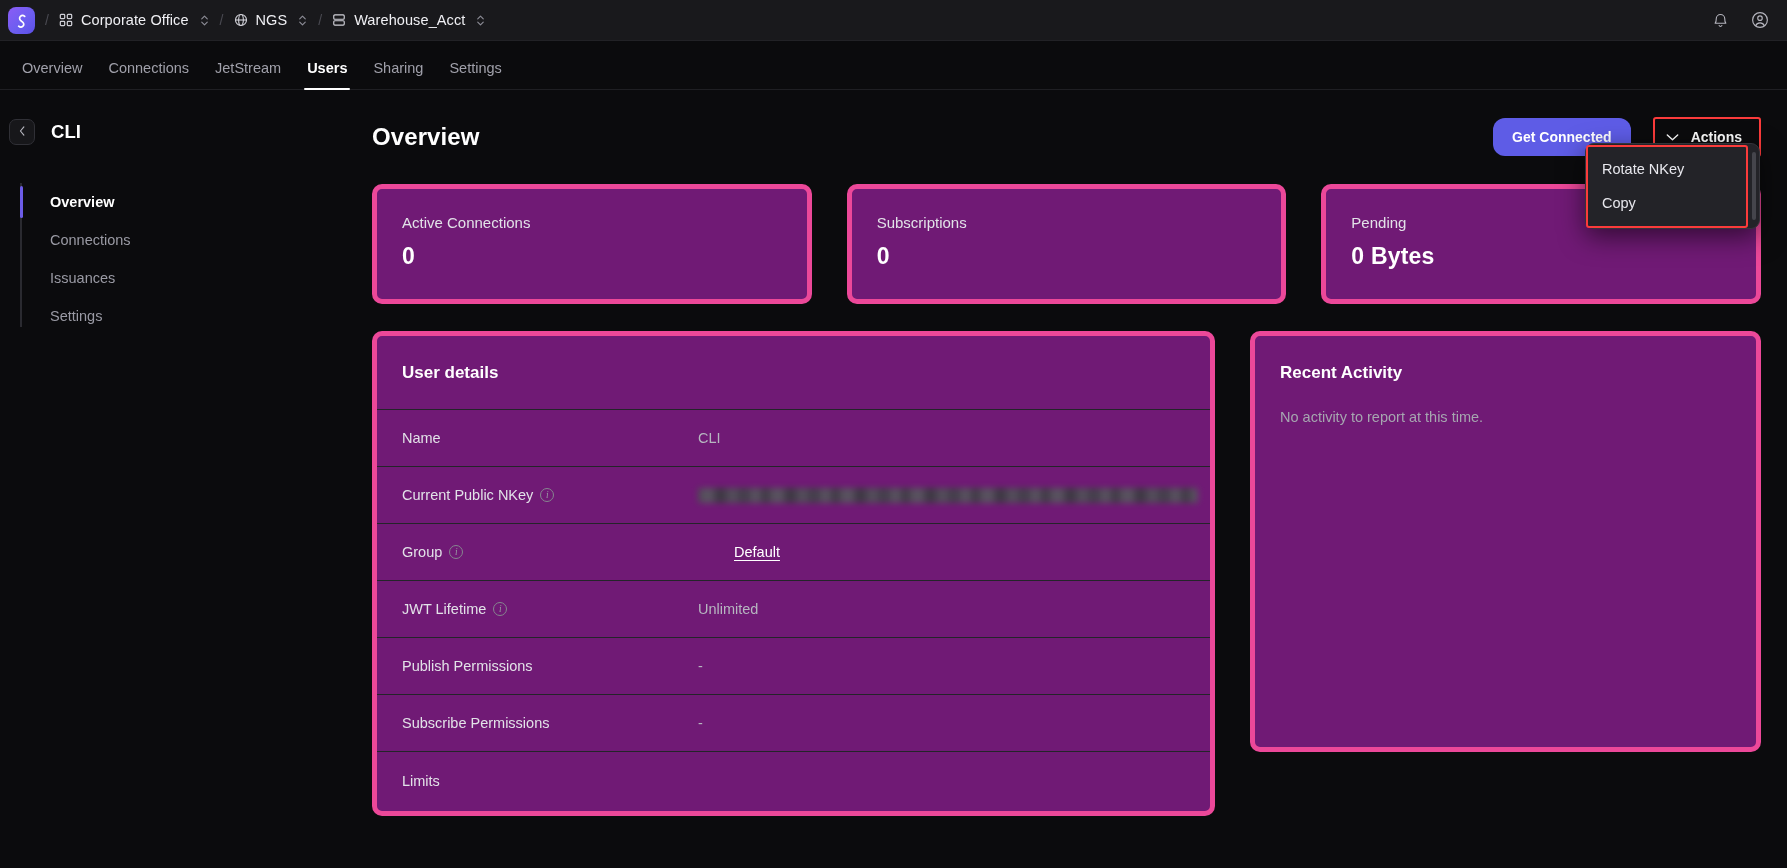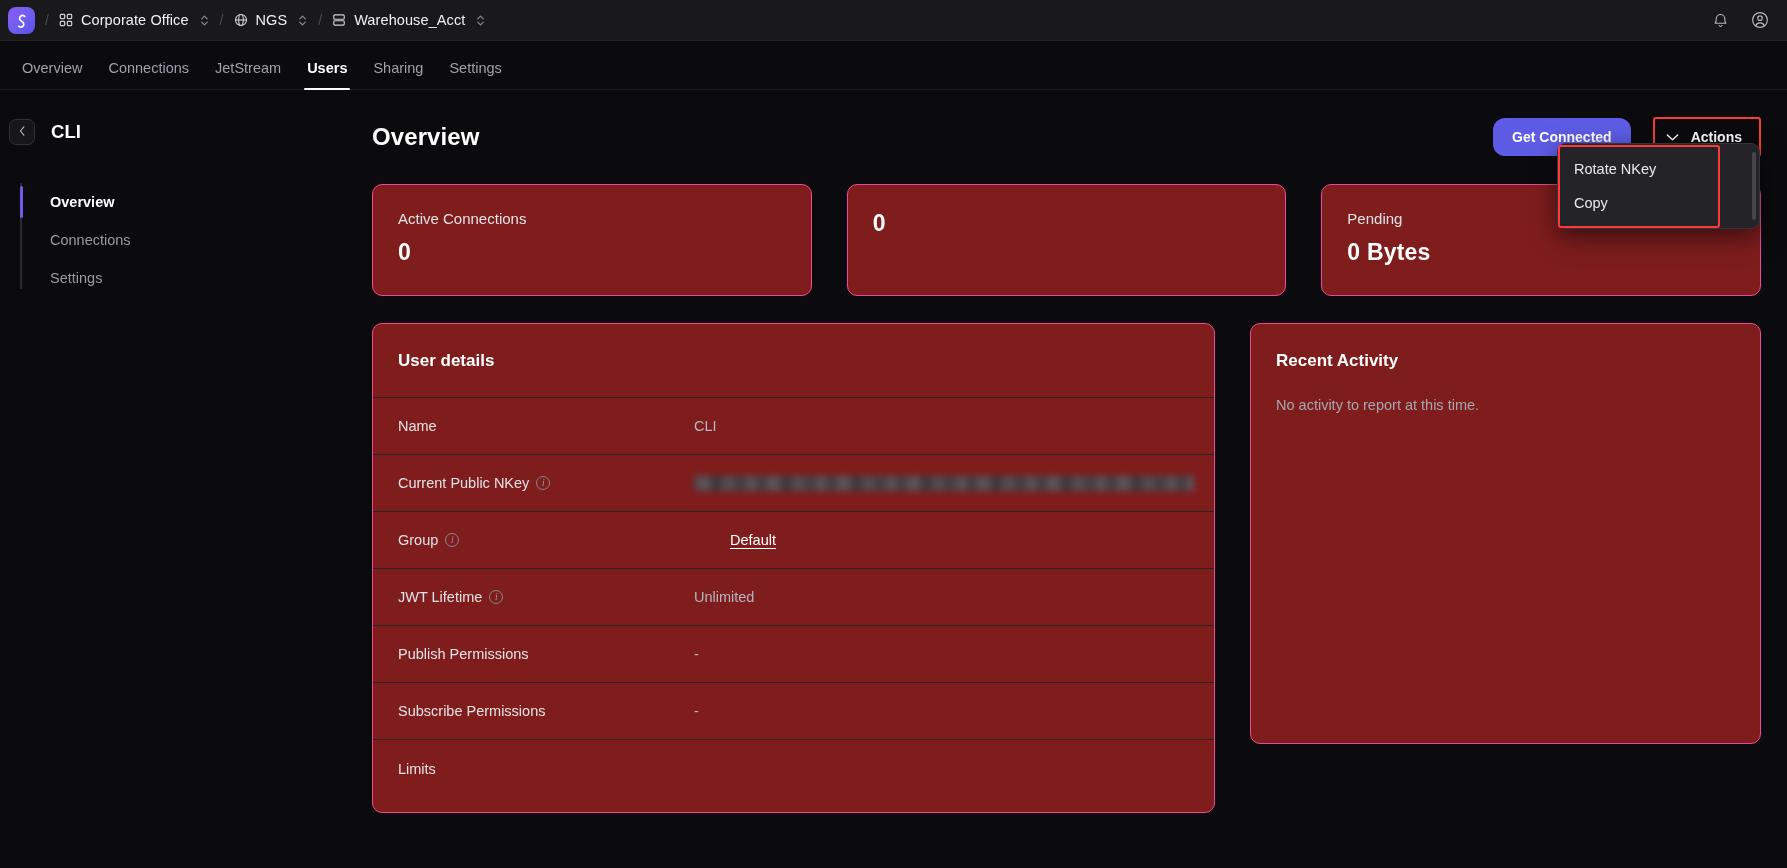--- a/index.html
+++ b/index.html
@@ -202,7 +202,7 @@
   .dropdown {
     position: absolute;
     right: 27px; top: 53px;
-    width: 203px;
+    width: 175px;
     background: #232328;
     border: 1px solid #34343a;
     border-radius: 9px;

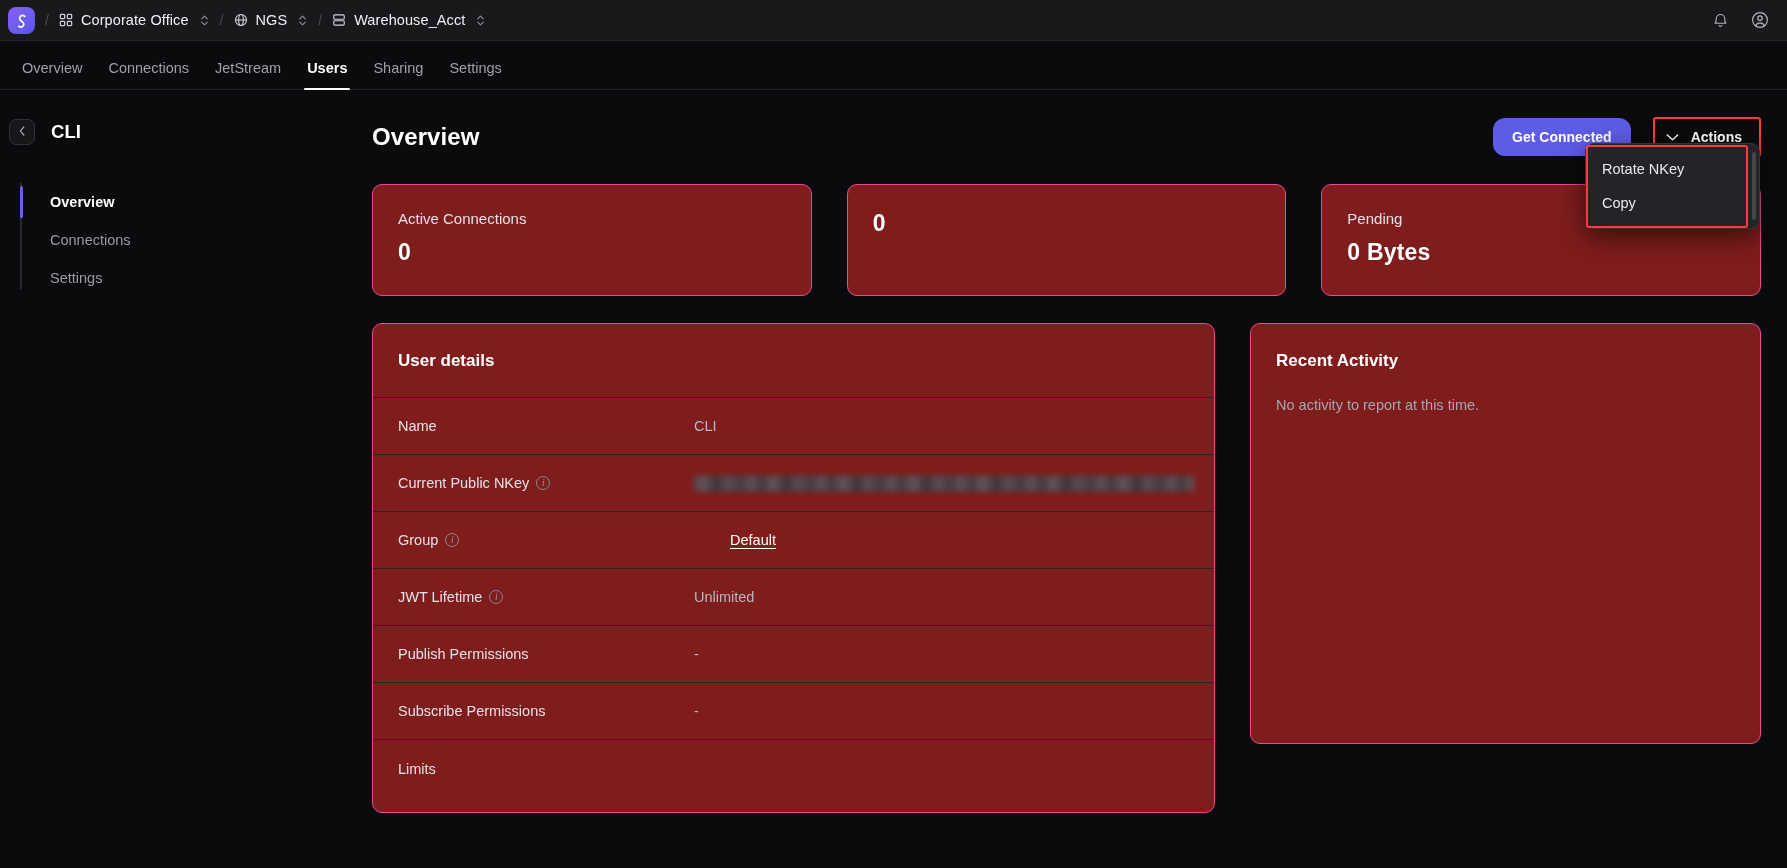--- a/index.html
+++ b/index.html
@@ -141,8 +141,8 @@
   
   .stat-row { display: flex; gap: 35px; margin-bottom: 27px; }
   .card {
-    background: #7f1d1d;
-    border: 1px solid #ec4899;
+    background: #701a75;
+    border: 5px solid #ec4899;
     border-radius: 10px;
   }
   .stat-card { flex: 1; padding: 25px 25px 29px 25px; min-width: 0; }

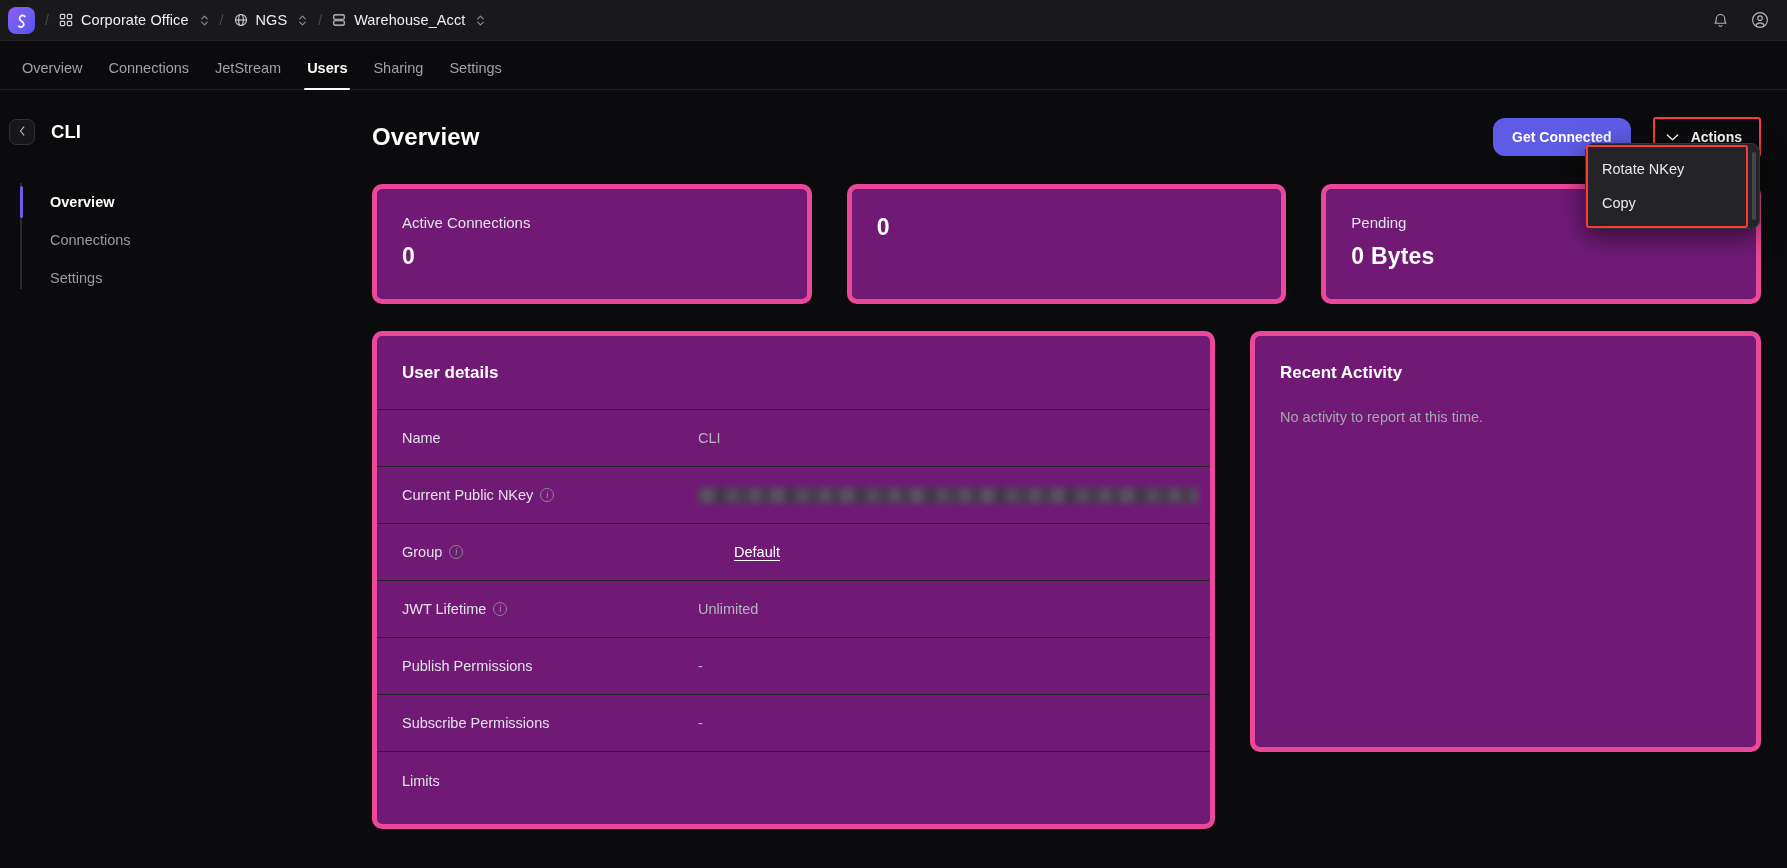--- a/index.html
+++ b/index.html
@@ -361,6 +361,7 @@
         <div class="stat-value">0</div>
       </div>
       <div class="card stat-card">
+        <div class="stat-label">Subscriptions</div>
         <div class="stat-value">0</div>
       </div>
       <div class="card stat-card">

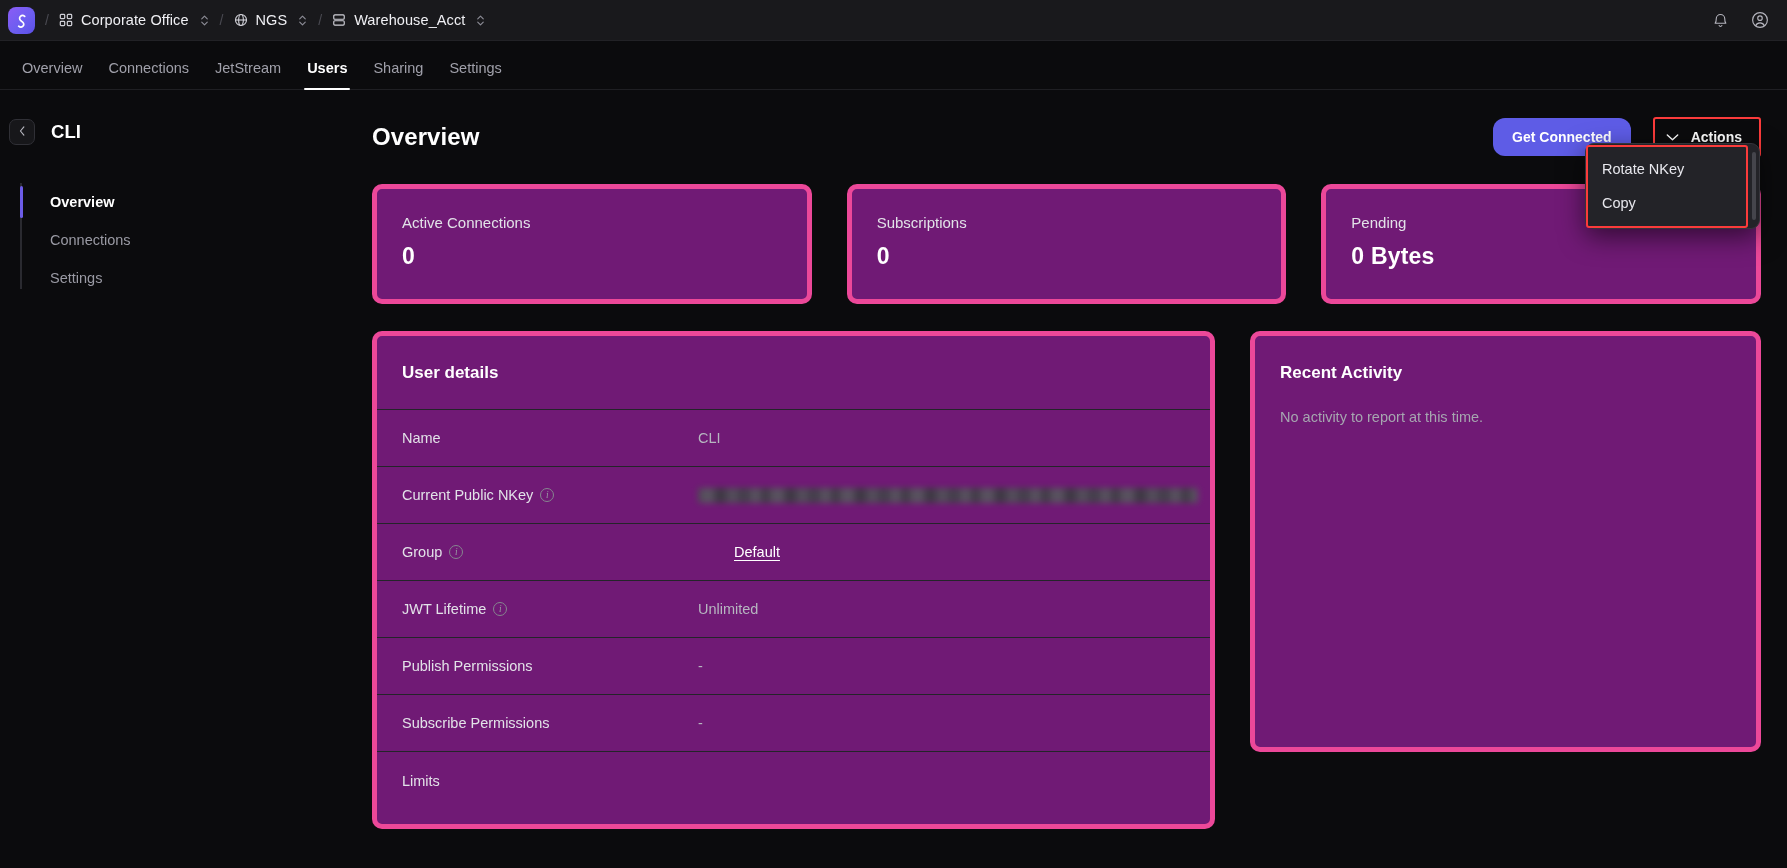--- a/index.html
+++ b/index.html
@@ -332,6 +332,7 @@
     <div class="side-nav">
       <div class="side-item active">Overview</div>
       <div class="side-item">Connections</div>
+      <div class="side-item">Issuances</div>
       <div class="side-item">Settings</div>
     </div>
   </div>

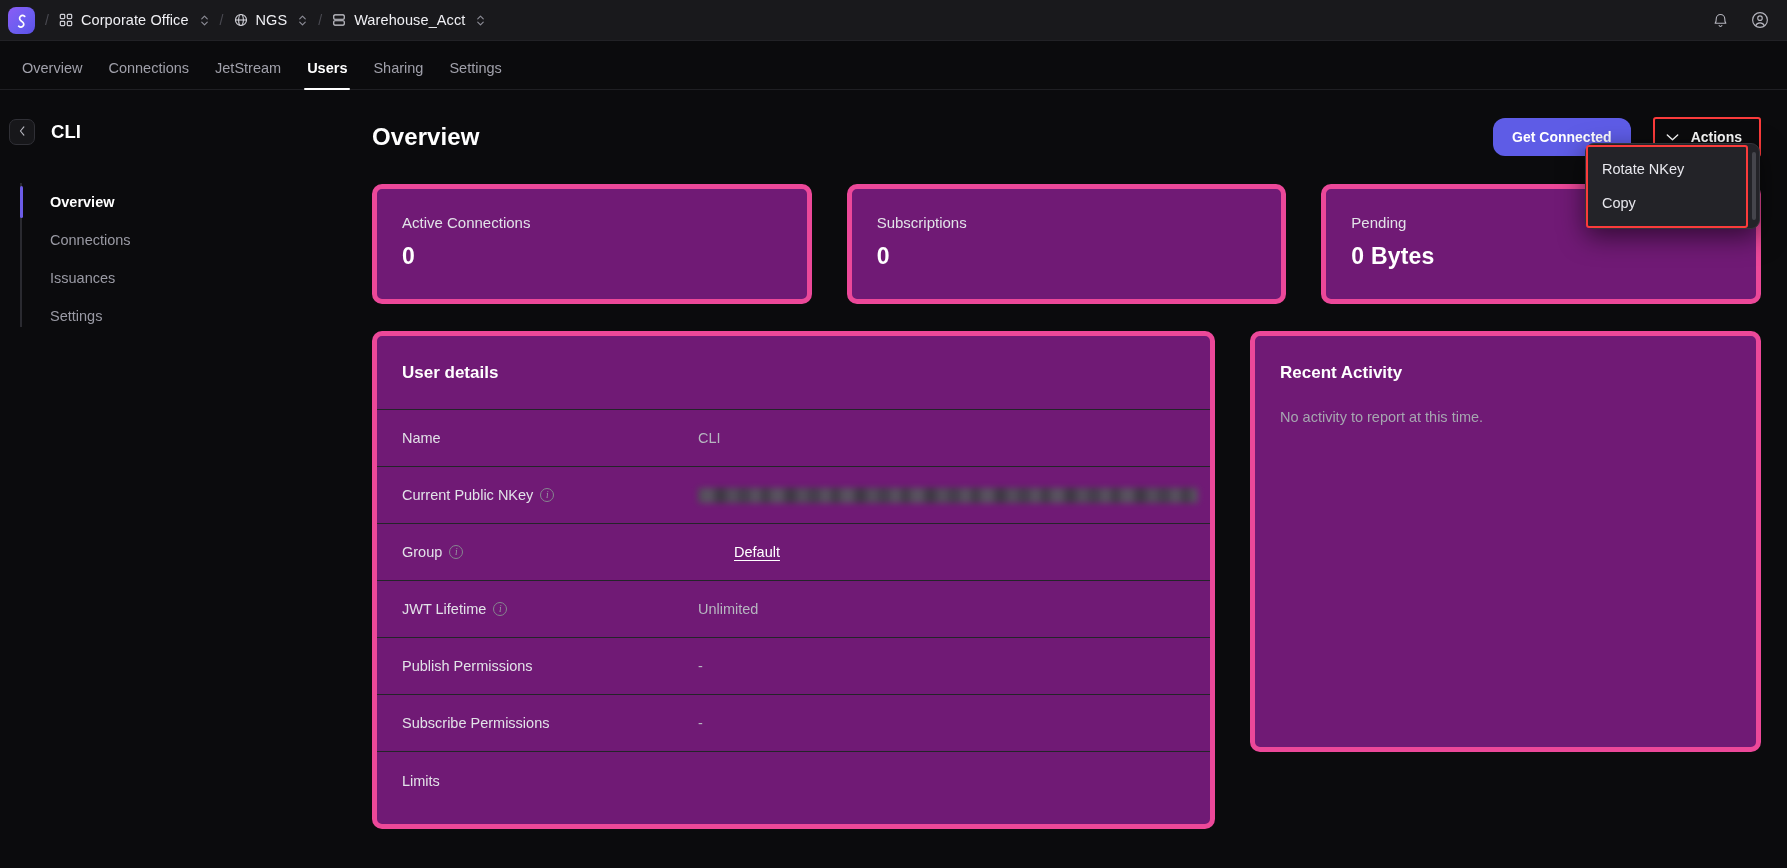--- a/index.html
+++ b/index.html
@@ -151,7 +151,7 @@
 
   
   .lower-row { display: flex; gap: 35px; align-items: flex-start; }
-  .details-card { flex: 1; min-width: 0; padding-bottom: 15px; }
+  .details-card { flex: 1; min-width: 0; padding-bottom: 2px; }
   .details-head {
     font-size: 17px; font-weight: 600; color: #ffffff;
     padding: 27px 25px 26px 25px;

